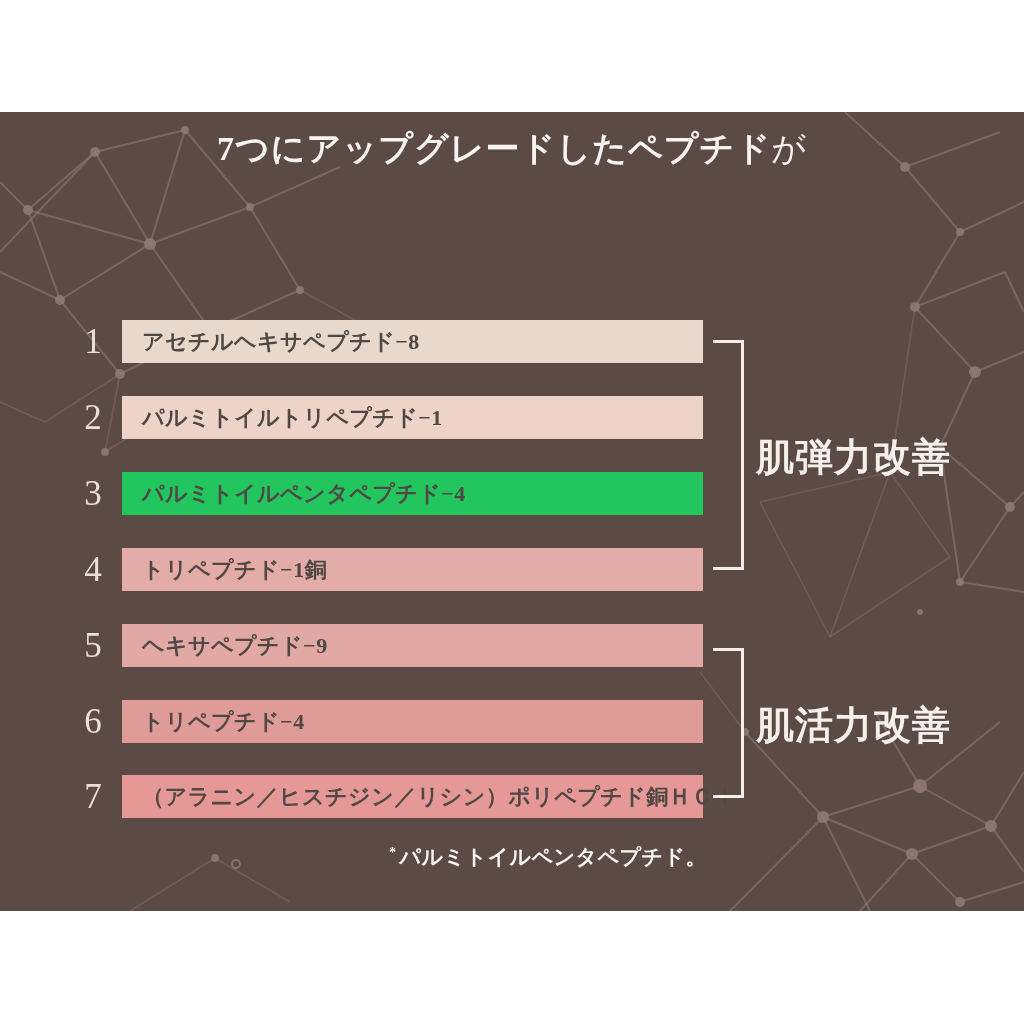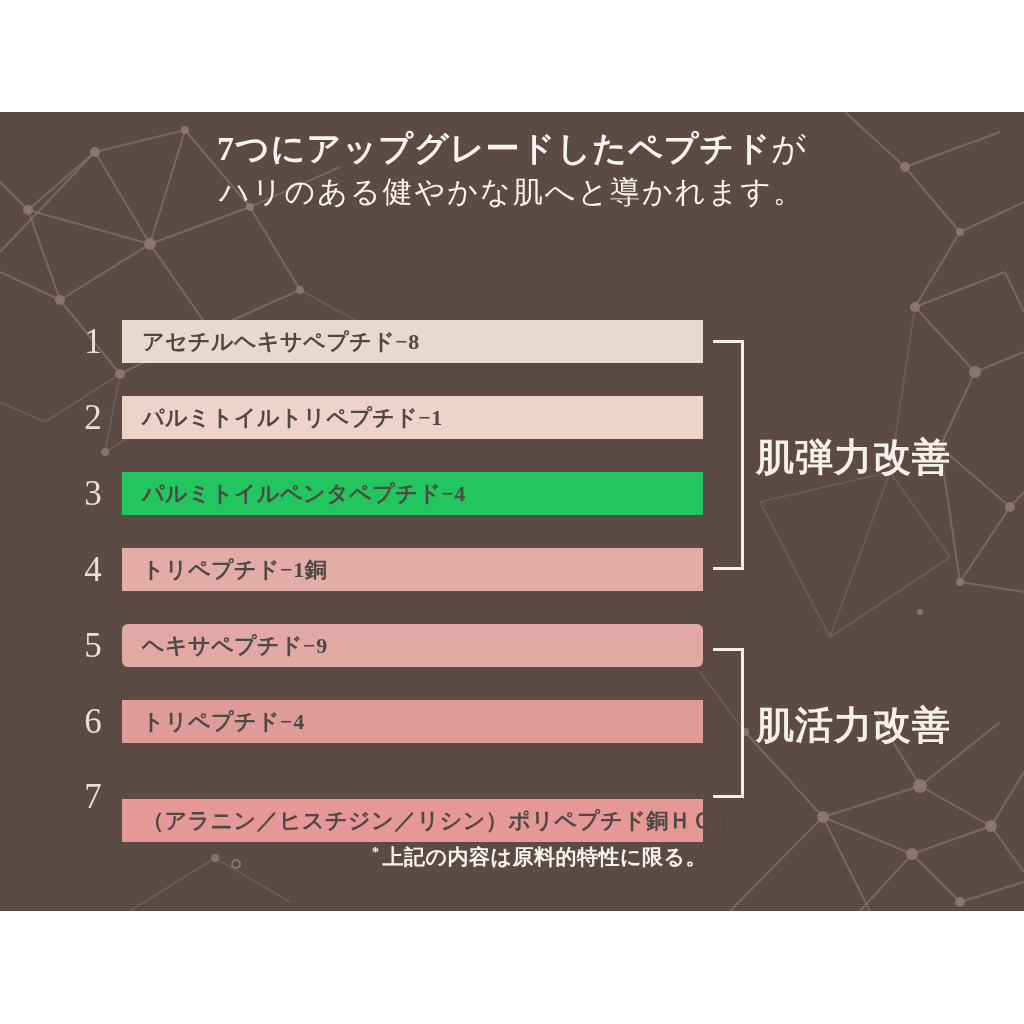--- a/index.html
+++ b/index.html
@@ -163,7 +163,6 @@
 
     <div class="title">
       <div class="t1"><b>7つにアップグレードしたペプチド</b><span class="suffix">が</span></div>
-      <div class="t2">ハリのある健やかな肌へと導かれます。</div>
     </div>
 
     <div>

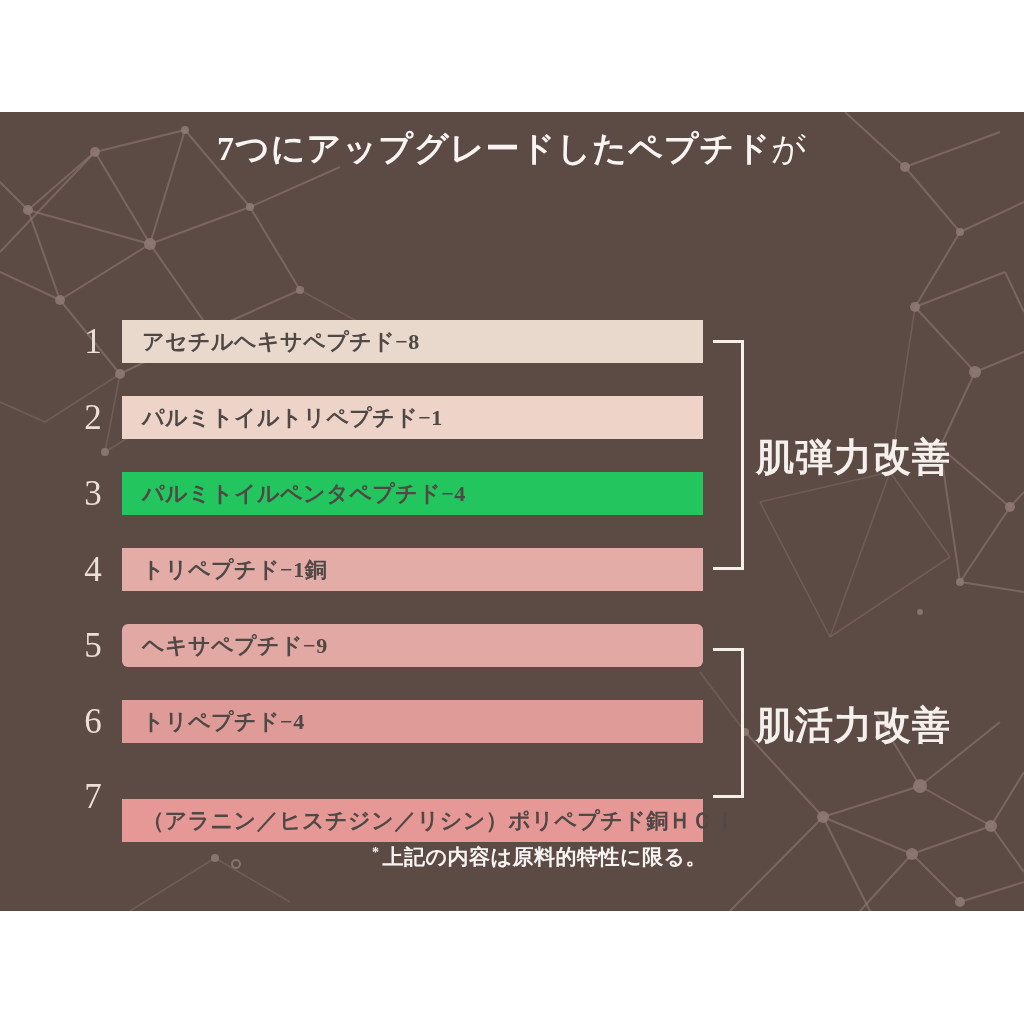--- a/index.html
+++ b/index.html
@@ -196,7 +196,7 @@
 
   <div class="row" style="top: 512px;">
     <span class="num">5</span>
-    <div class="bar" style="background: rgb(226, 168, 163); border-radius: 6px;">
+    <div class="bar" style="background: rgb(226, 168, 163);">
       <span class="bar-label">ヘキサペプチド−9</span>
     </div>
   </div>

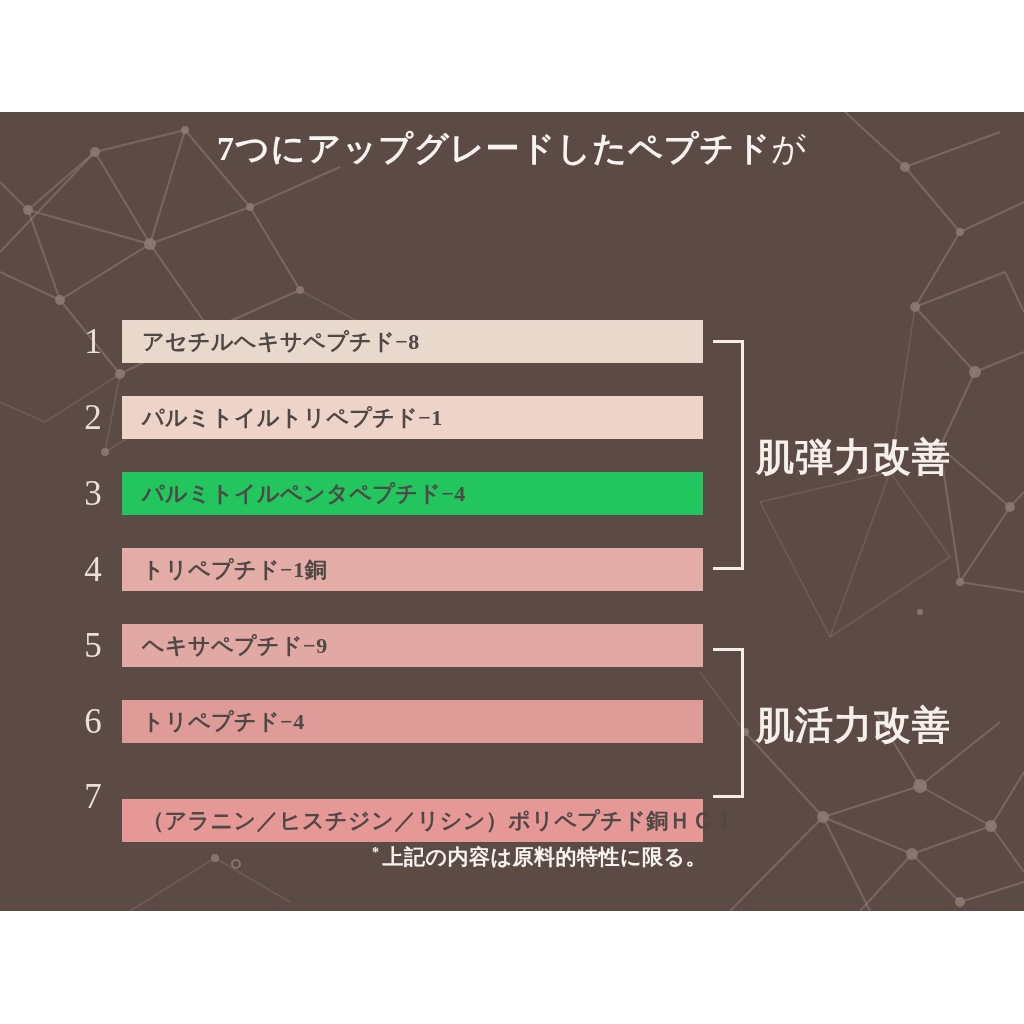--- a/index.html
+++ b/index.html
@@ -210,7 +210,7 @@
 
   <div class="row" style="top: 663px;">
     <span class="num">7</span>
-    <div class="bar" style="background: rgb(229, 152, 150); margin-top: 24px;">
+    <div class="bar" style="background: rgb(229, 152, 150);">
       <span class="bar-label">（アラニン／ヒスチジン／リシン）ポリペプチド銅ＨＣｌ</span>
     </div>
   </div>

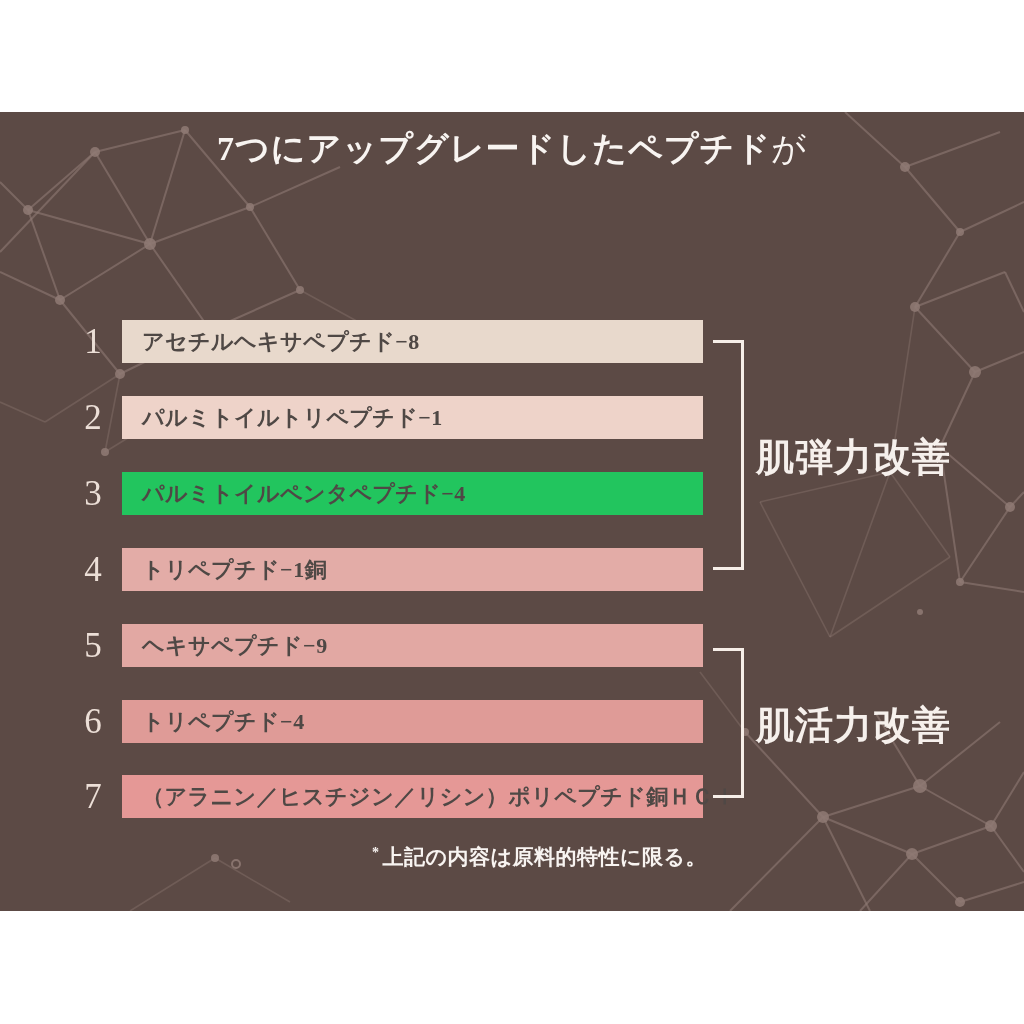--- a/index.html
+++ b/index.html
@@ -221,7 +221,7 @@
     <div class="bracket b2"></div>
     <div class="glabel g2">肌活力改善</div>
 
-    <div class="footnote"><span class="ast">*</span><span>上記の内容は原料的特性に限る。</span></div>
+    <div class="footnote"><span class="ast">*</span><span>パルミトイルペンタペプチド。</span></div>
   </div>
 </div>
 

